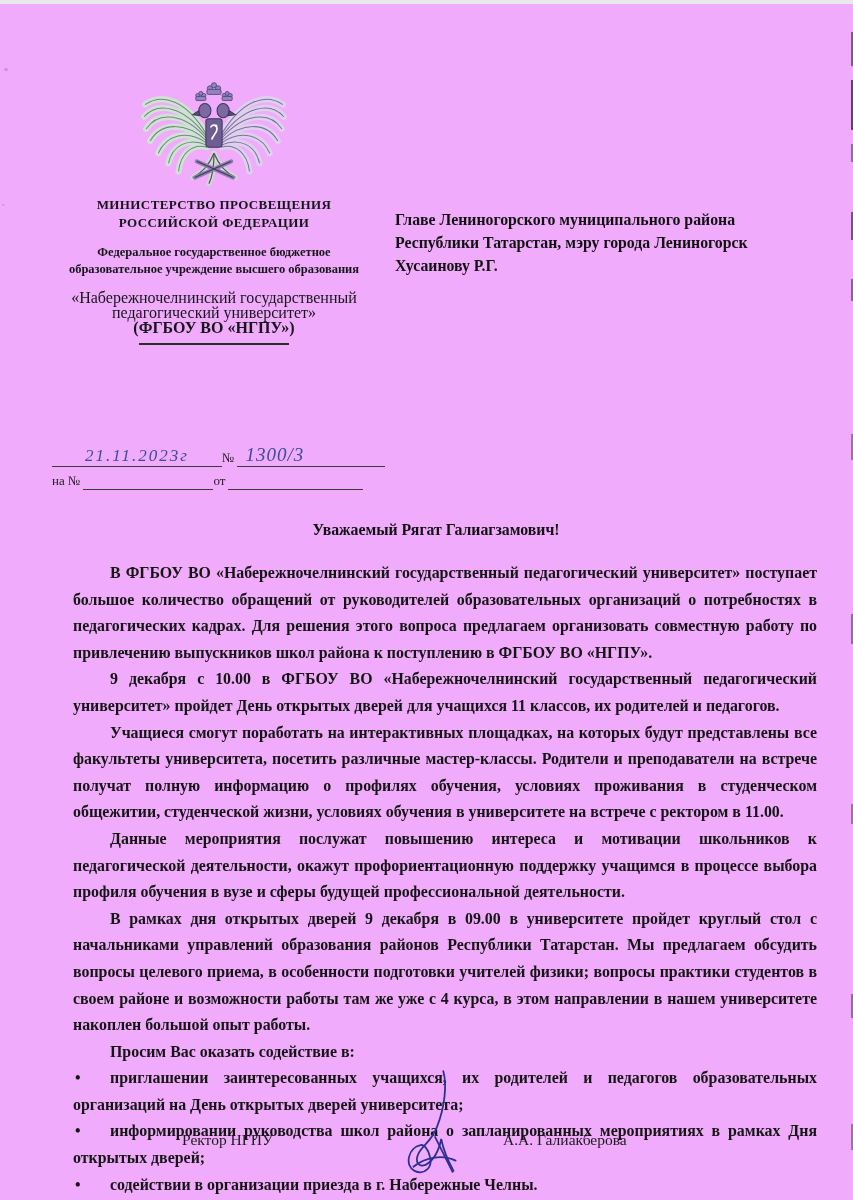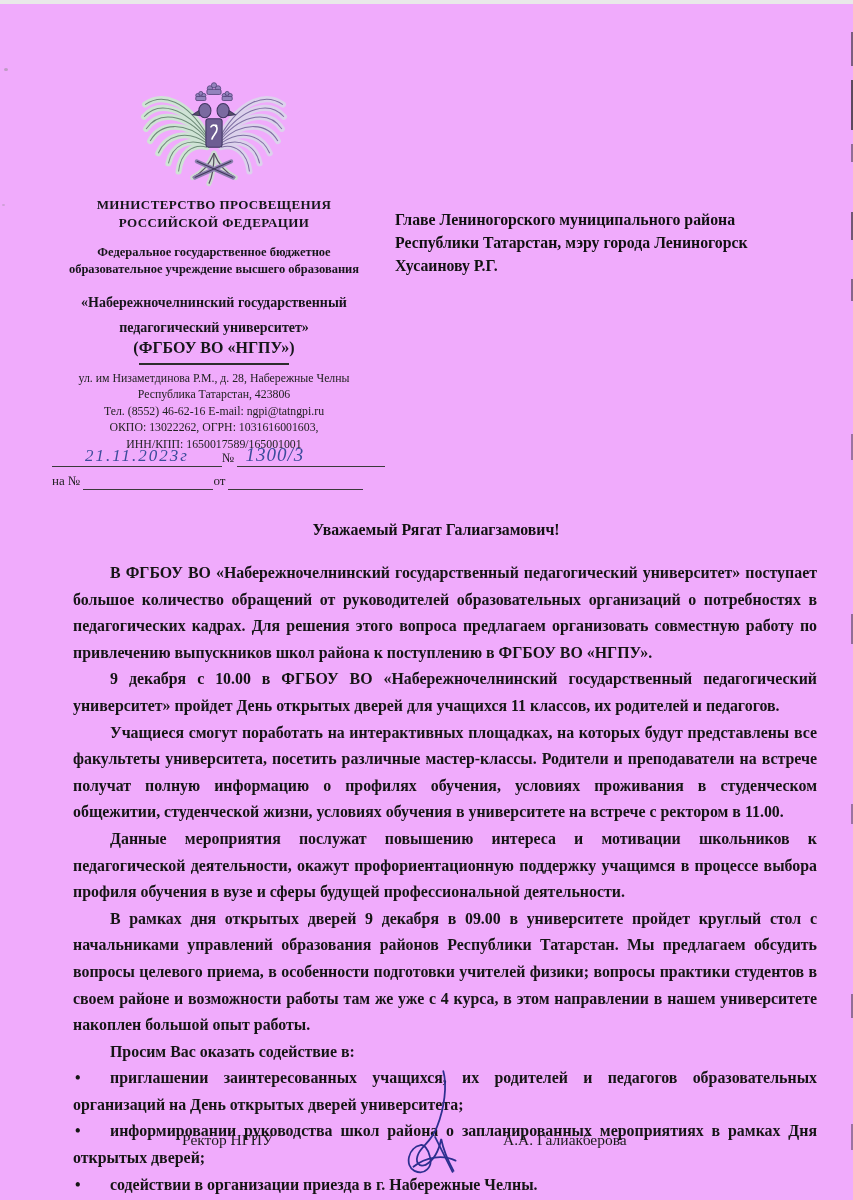--- a/index.html
+++ b/index.html
@@ -26,7 +26,7 @@
     margin:13px auto 0;width:310px;font-weight:bold;font-size:12.5px;line-height:16.5px;
   }
   .orgname{
-    margin:13px auto 0;width:300px;font-weight:bold;font-size:14px;line-height:25px;
+    margin:13px auto 0;width:300px;font-weight:normal;font-size:16px;line-height:15px;
   }
   .orgabbr{font-weight:bold;font-size:16px;line-height:16.5px;}
   .sepline{width:150px;border-bottom:2px solid #2c2c2c;margin:6px auto 5px;}

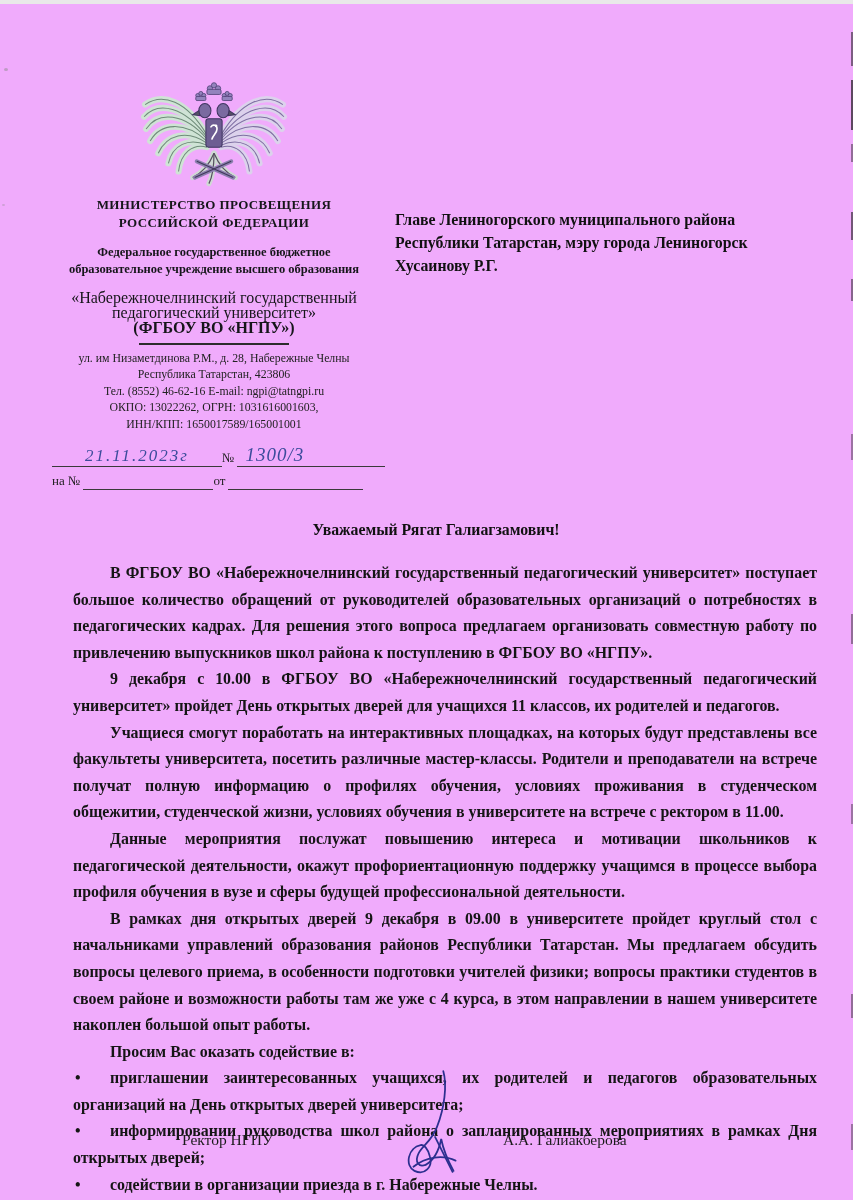--- a/index.html
+++ b/index.html
@@ -168,13 +168,6 @@
     <div class="orgname">«Набережночелнинский государственный педагогический университет»</div>
     <div class="orgabbr">(ФГБОУ ВО «НГПУ»)</div>
     <div class="sepline"></div>
-    <div class="addr">
-      <div>ул. им Низаметдинова Р.М., д. 28, Набережные Челны</div>
-      <div>Республика Татарстан, 423806</div>
-      <div>Тел. (8552) 46-62-16 E-mail: ngpi@tatngpi.ru</div>
-      <div>ОКПО: 13022262, ОГРН: 1031616001603,</div>
-      <div>ИНН/КПП: 1650017589/165001001</div>
-    </div>
   </div>
 
   <div class="refblock">

